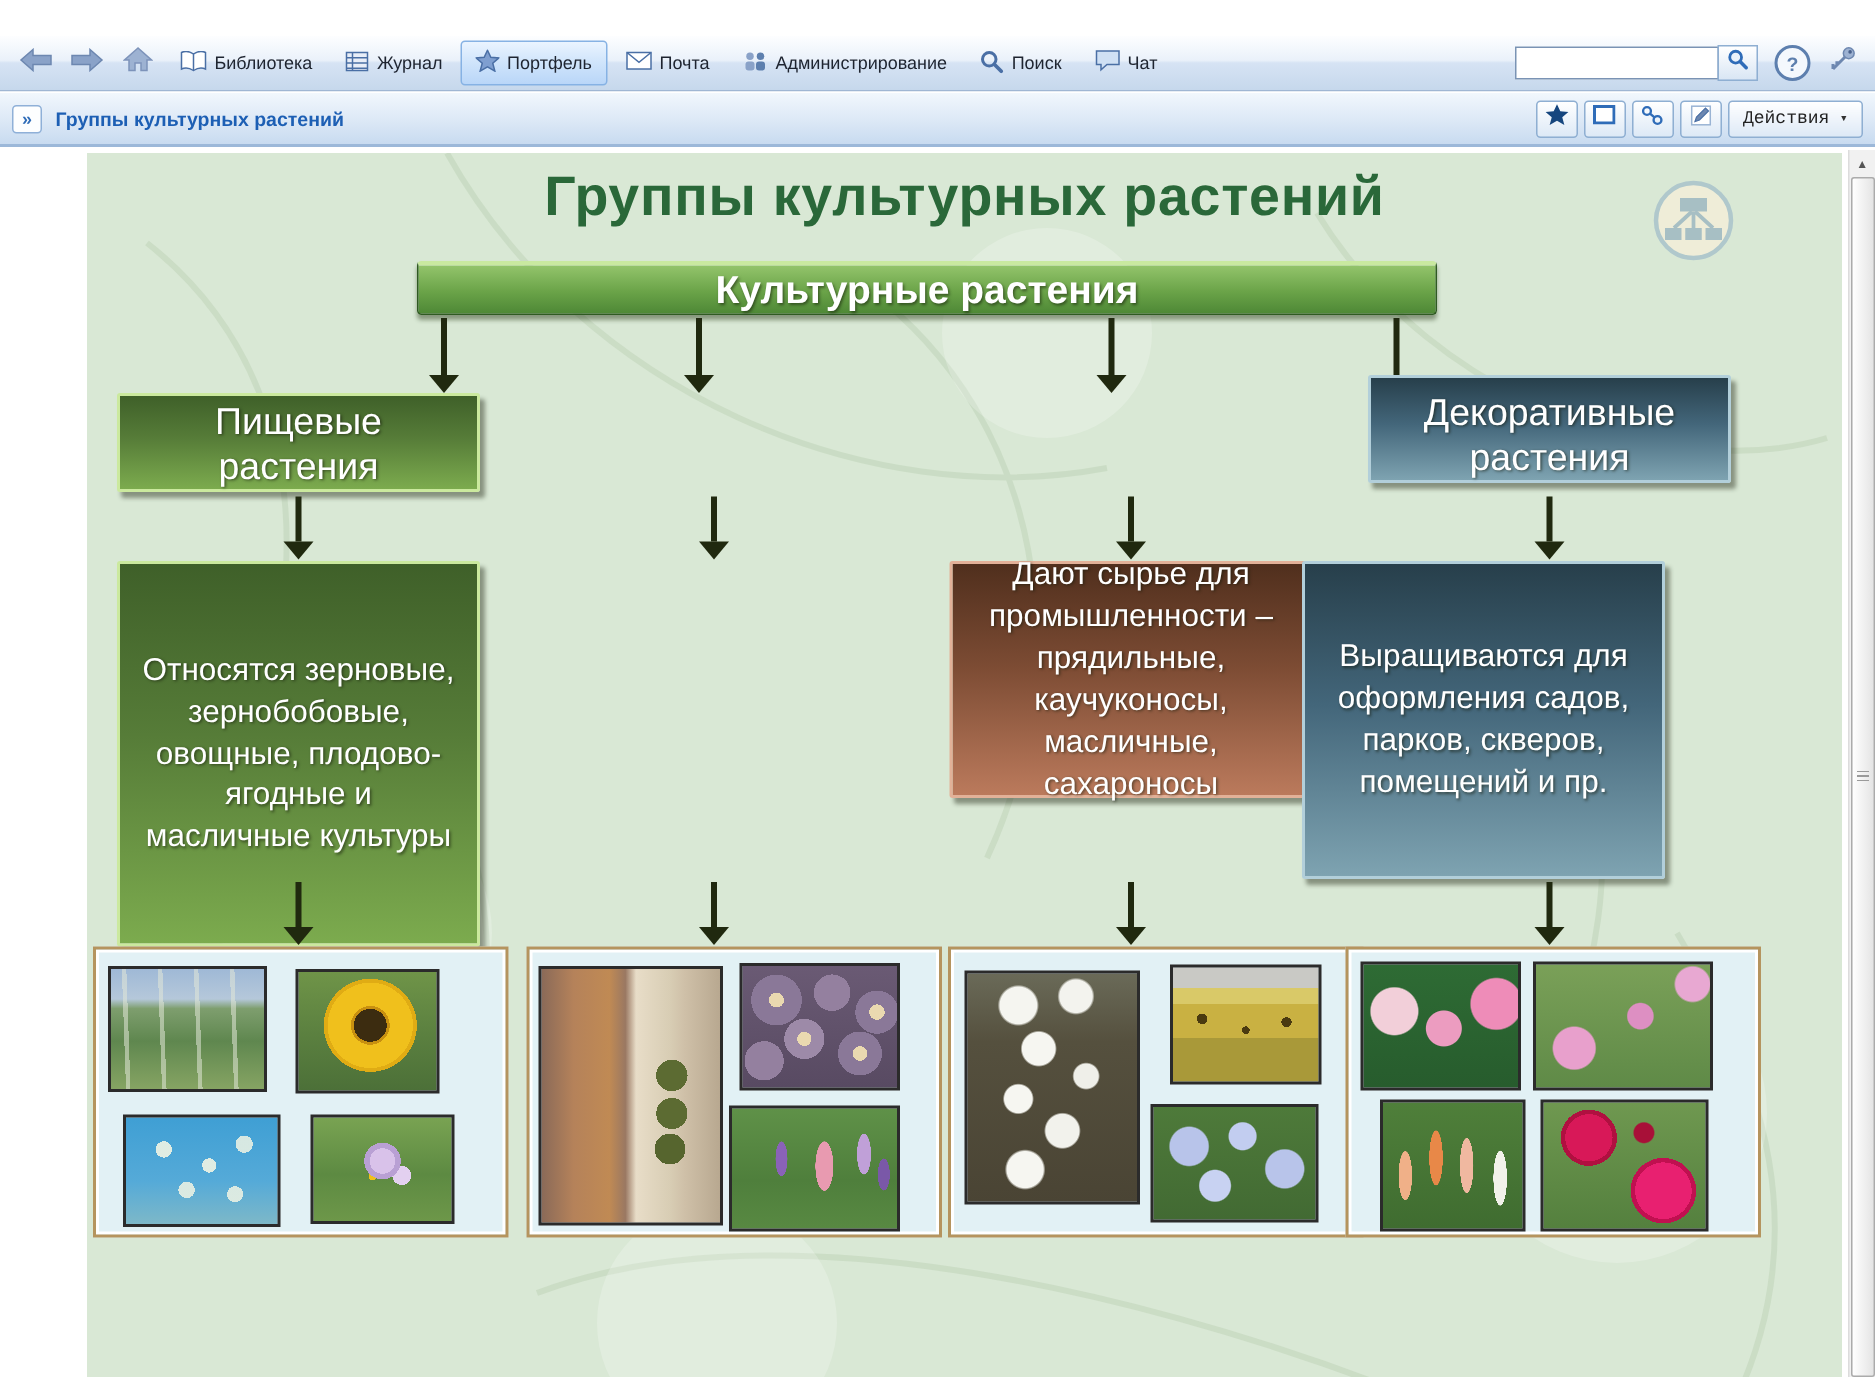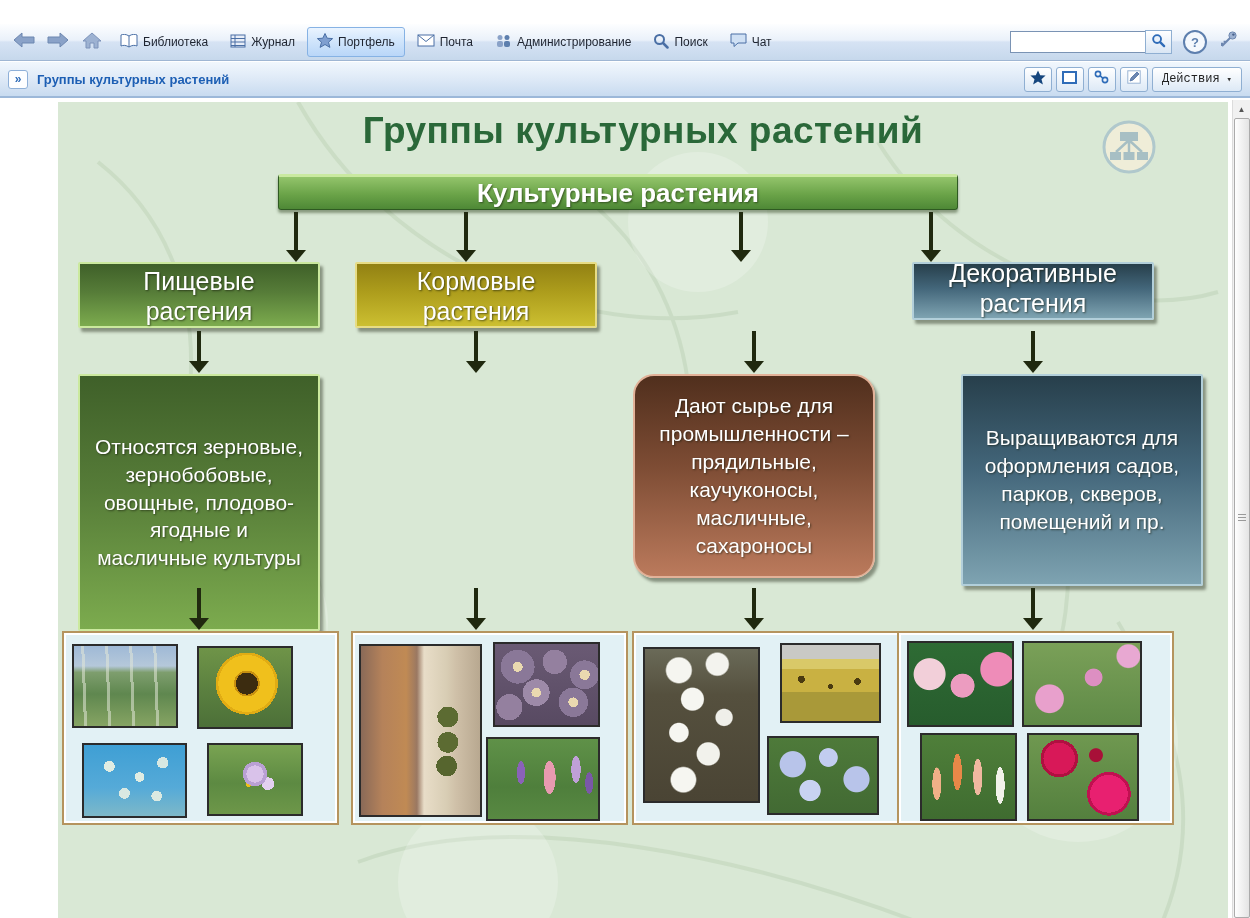--- a/index.html
+++ b/index.html
@@ -357,9 +357,6 @@
       <div class="hbox header-box c-green" style="left:20px;top:160px;width:242px;height:66px;">
         <span class="hdr-label">Пищевые растения</span>
       </div>
-      <div class="hbox header-box c-yellow" style="left:297px;top:160px;width:242px;height:66px;">
-        <span class="hdr-label">Кормовые растения</span>
-      </div>
       <div class="hbox header-box c-teal" style="left:854px;top:160px;width:242px;height:58px;">
         <span class="hdr-label">Декоративные растения</span>
       </div>

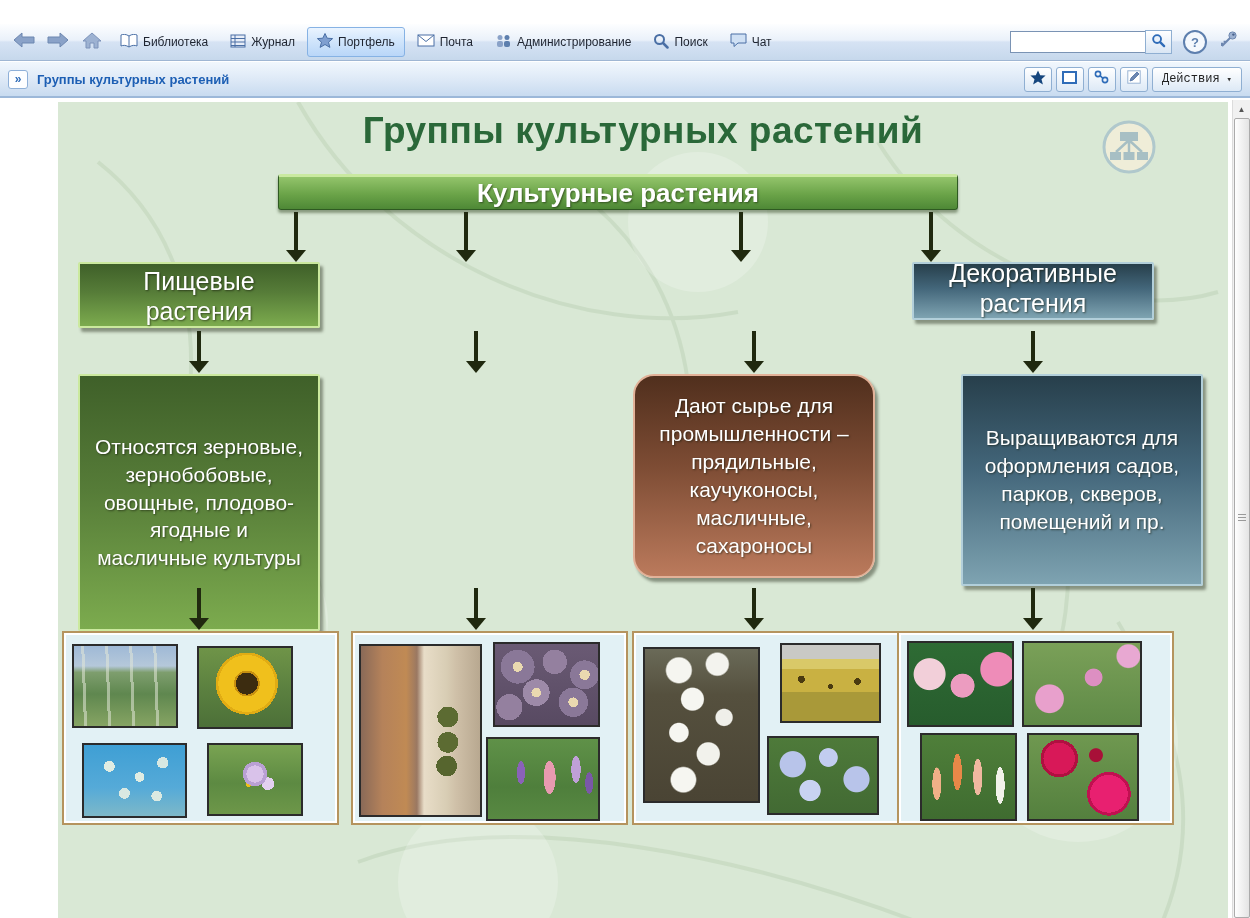--- a/index.html
+++ b/index.html
@@ -357,7 +357,7 @@
       <div class="hbox header-box c-green" style="left:20px;top:160px;width:242px;height:66px;">
         <span class="hdr-label">Пищевые растения</span>
       </div>
-      <div class="hbox header-box c-teal" style="left:854px;top:160px;width:242px;height:58px;">
+      <div class="hbox header-box c-teal" style="left:854px;top:148px;width:242px;height:72px;">
         <span class="hdr-label">Декоративные растения</span>
       </div>
 

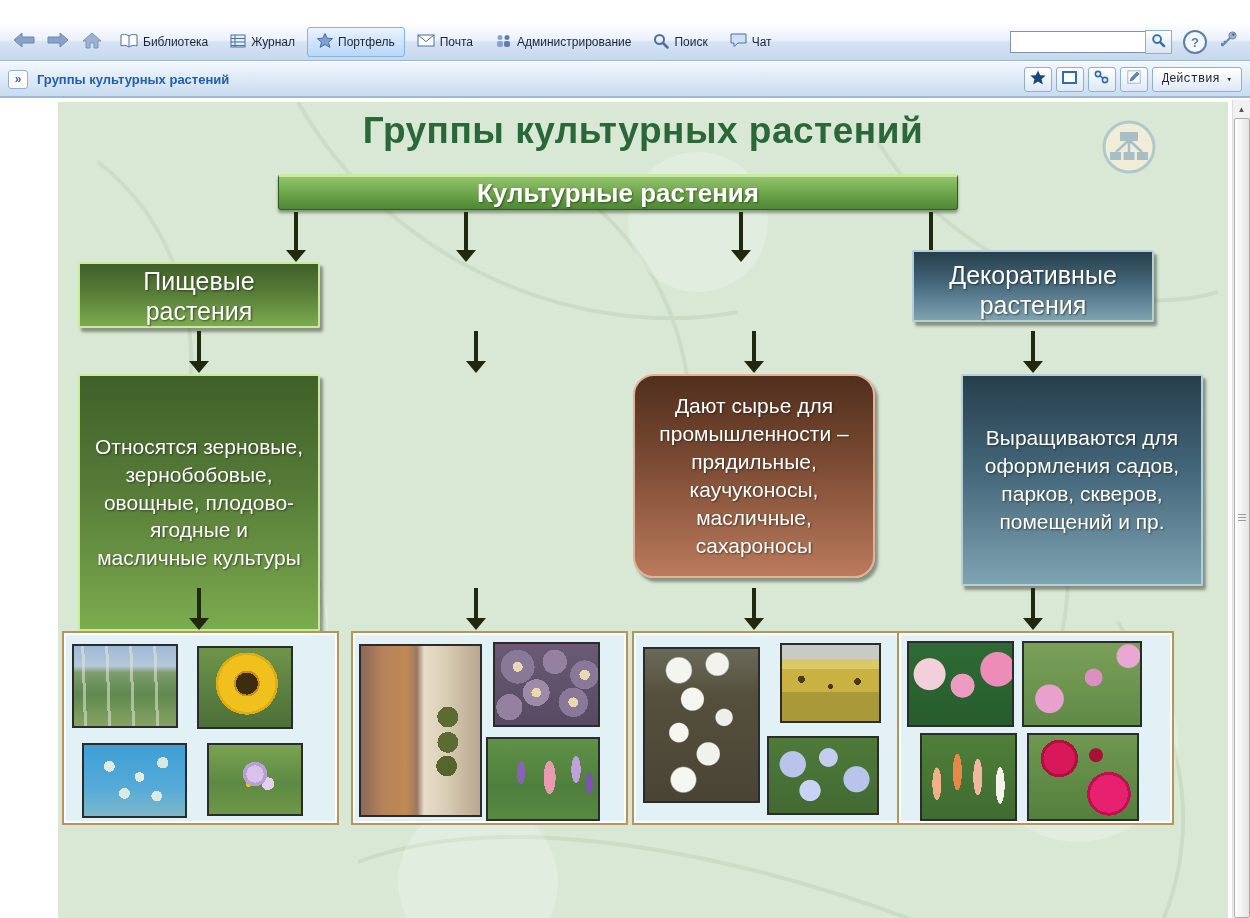--- a/index.html
+++ b/index.html
@@ -381,7 +381,7 @@
       <div class="hbox body-box c-green" style="left:20px;top:272px;width:242px;height:257px;">
         <span>Относятся зерновые, зернобобовые, овощные, плодово-ягодные и масличные культуры</span>
       </div>
-      <div class="hbox body-box c-brown" style="left:575px;top:272px;width:242px;height:204px;border-radius:21px;">
+      <div class="hbox body-box c-brown" style="left:575px;top:272px;width:242px;height:158px;">
         <span>Дают сырье для промышленности – прядильные, каучуконосы, масличные, сахароносы</span>
       </div>
       <div class="hbox body-box c-teal" style="left:903px;top:272px;width:242px;height:212px;">

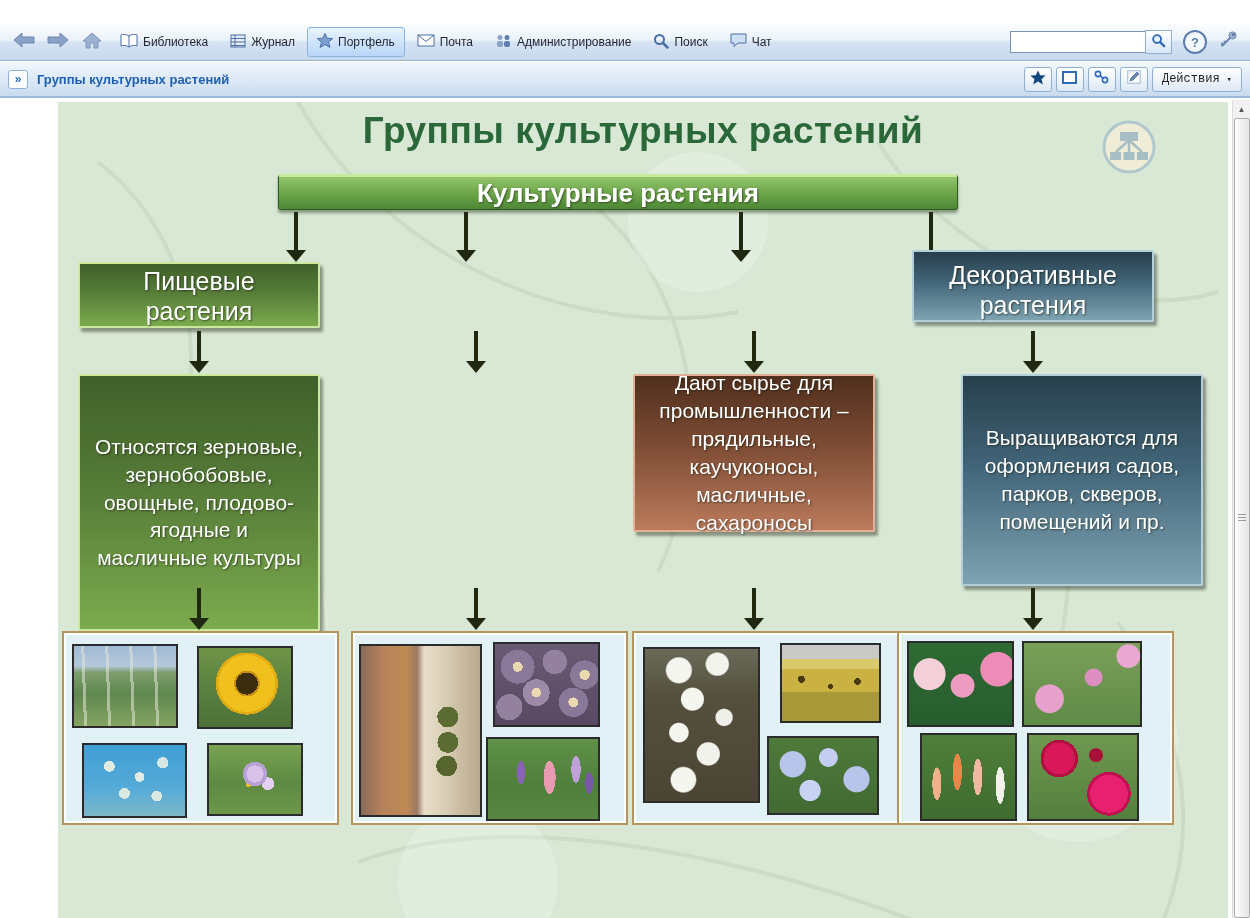--- a/index.html
+++ b/index.html
@@ -384,7 +384,7 @@
       <div class="hbox body-box c-brown" style="left:575px;top:272px;width:242px;height:158px;">
         <span>Дают сырье для промышленности – прядильные, каучуконосы, масличные, сахароносы</span>
       </div>
-      <div class="hbox body-box c-teal" style="left:903px;top:272px;width:242px;height:212px;">
+      <div class="hbox body-box c-teal" style="left:810px;top:272px;width:242px;height:212px;">
         <span>Выращиваются для оформления садов, парков, скверов, помещений и пр.</span>
       </div>
 

